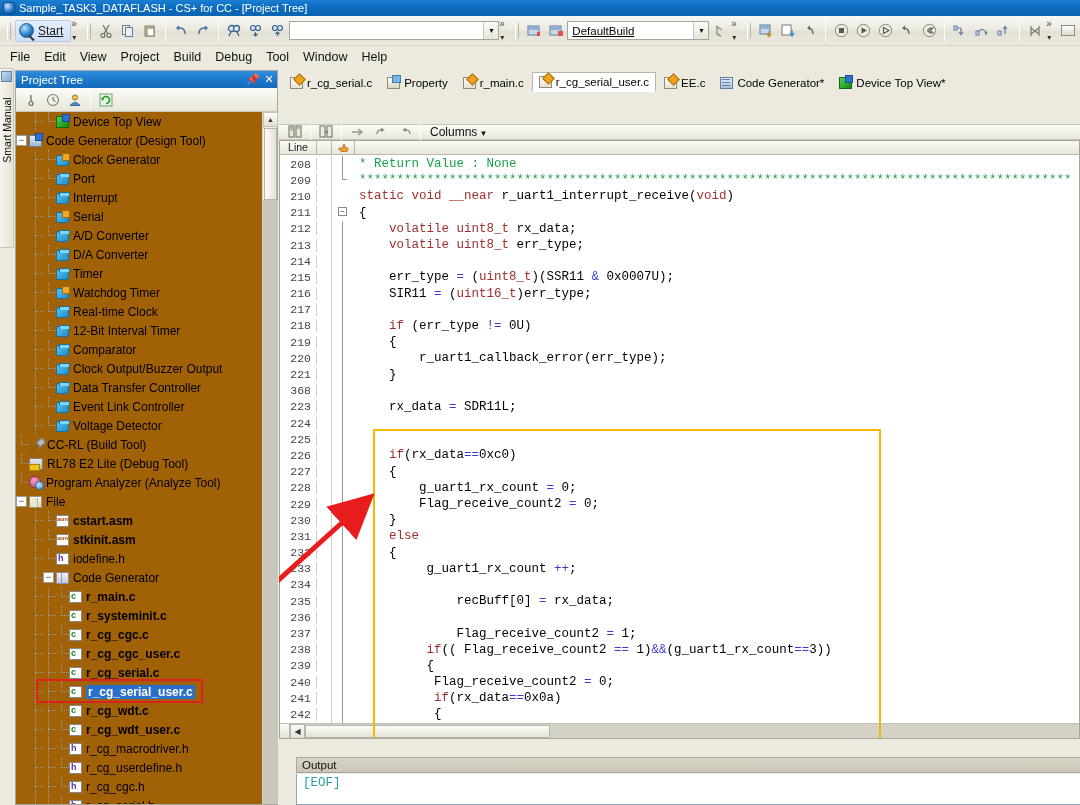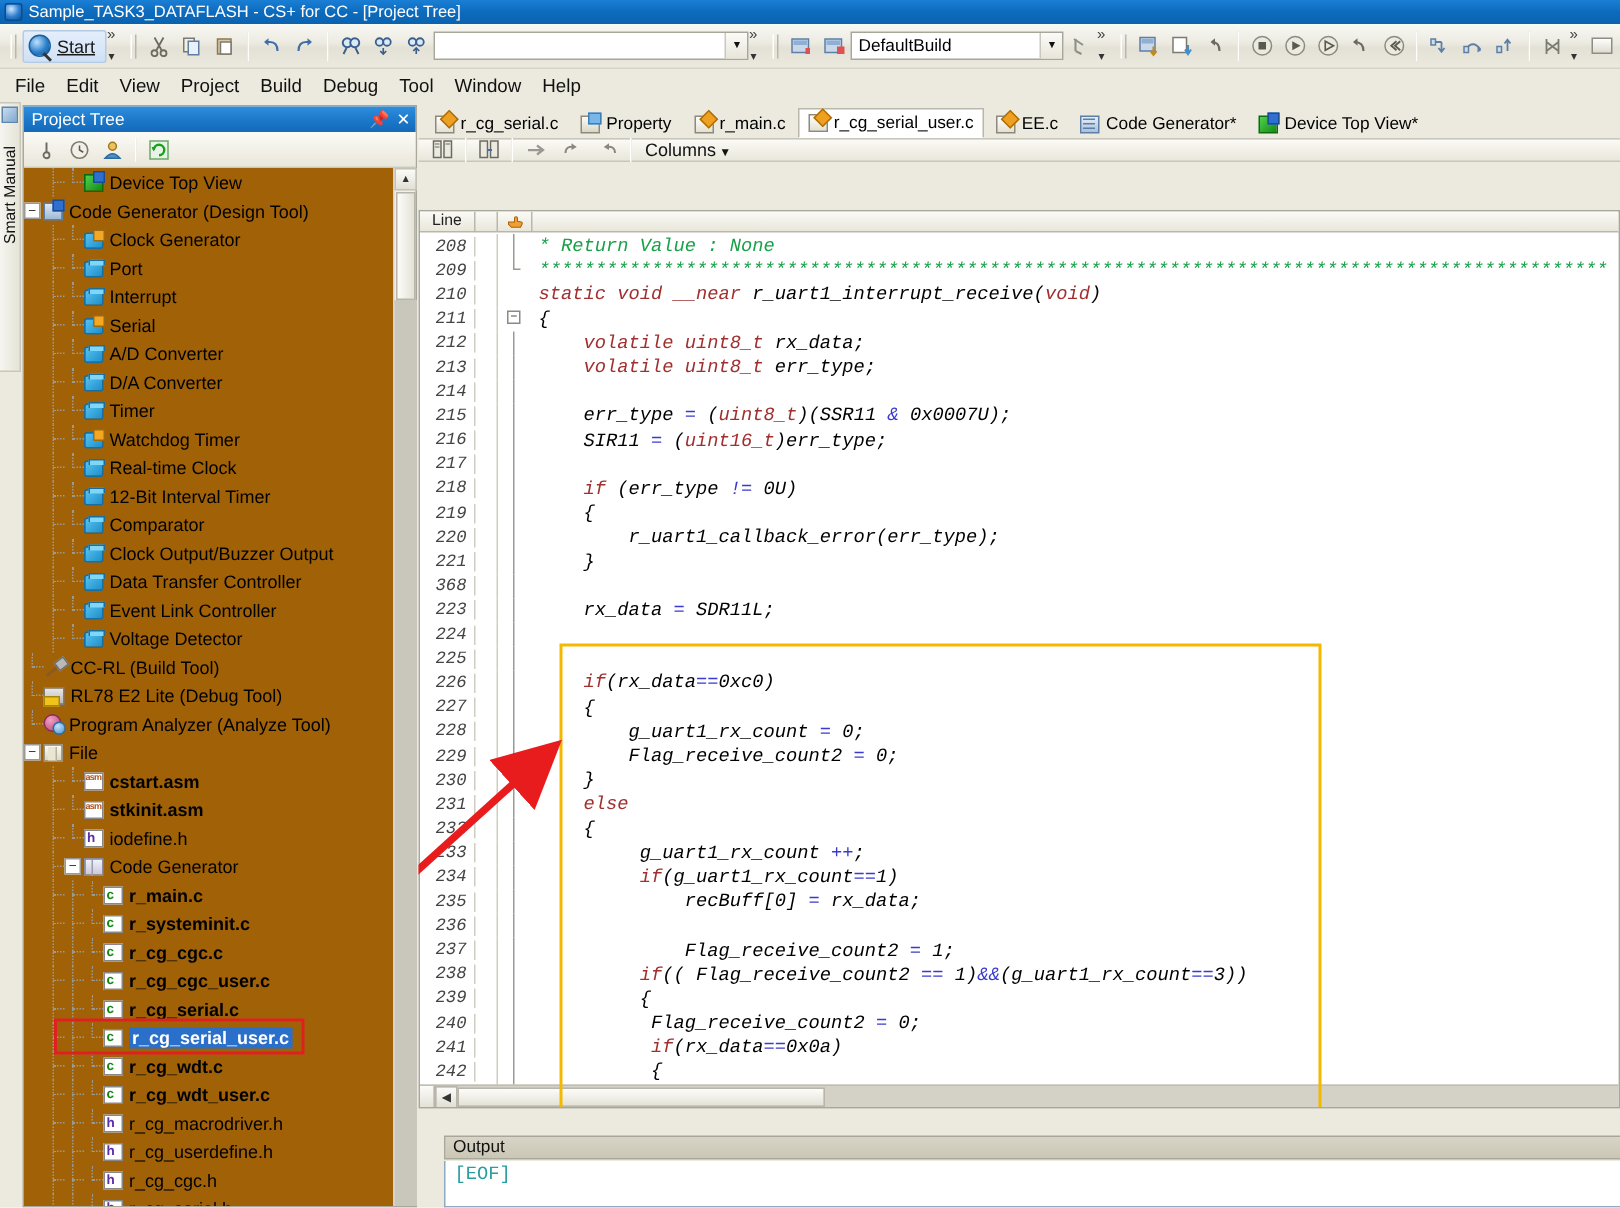--- a/index.html
+++ b/index.html
@@ -72,7 +72,7 @@
     background: #fff; border: 1px solid #a6a69b; flex: 0 0 auto; padding-left: 4px;
     font-size: 11.5px; color: #000;
   }
-  .combo-build .cb-txt { flex: 1 1 auto; overflow: hidden; white-space: nowrap; }
+  .combo-build .cb-txt { flex: 1 1 auto; overflow: hidden; white-space: nowrap; text-decoration: underline; }
   .combo-build .cb-arrow {
     width: 15px; height: 17px; display:flex; align-items:center; justify-content:center;
     border-left: 1px solid #c8c8c0; font-size: 7px; color: #111;

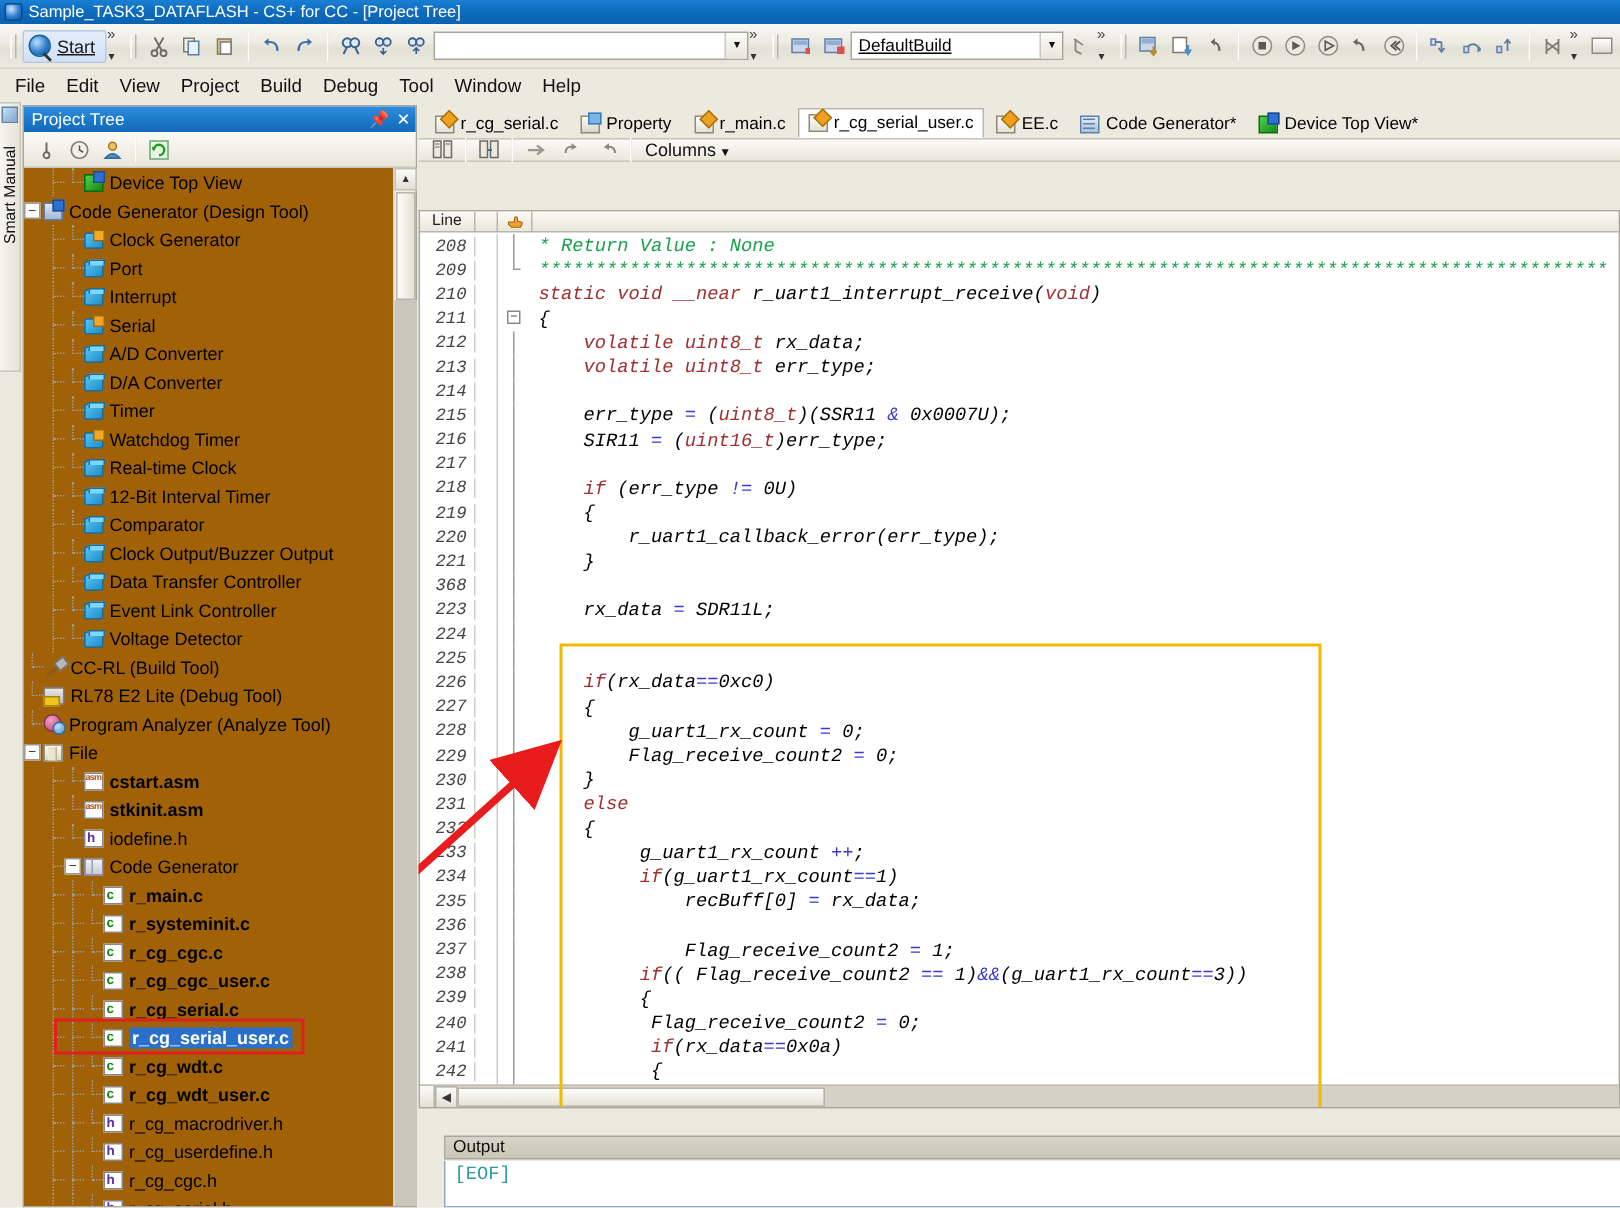--- a/index.html
+++ b/index.html
@@ -234,7 +234,7 @@
   #etoolbar {
     height: 16px; background: linear-gradient(to bottom,#fbfaf6,#e9e7da);
     border-top:1px solid #c8c6ba; border-bottom:1px solid #c8c6ba;
-    display:flex; align-items:center; padding-left:4px;
+    display:flex; align-items:center; padding-left:4px;margin-top:32px;
   }
   #etoolbar .etb { width:24px;height:20px;display:flex;align-items:center;justify-content:center;font-size:12px;color:#55554e;}
   #etoolbar .vsep { width:1px;height:16px;background:#c6c4b8;border-right:1px solid #fff;margin:0 3px;}

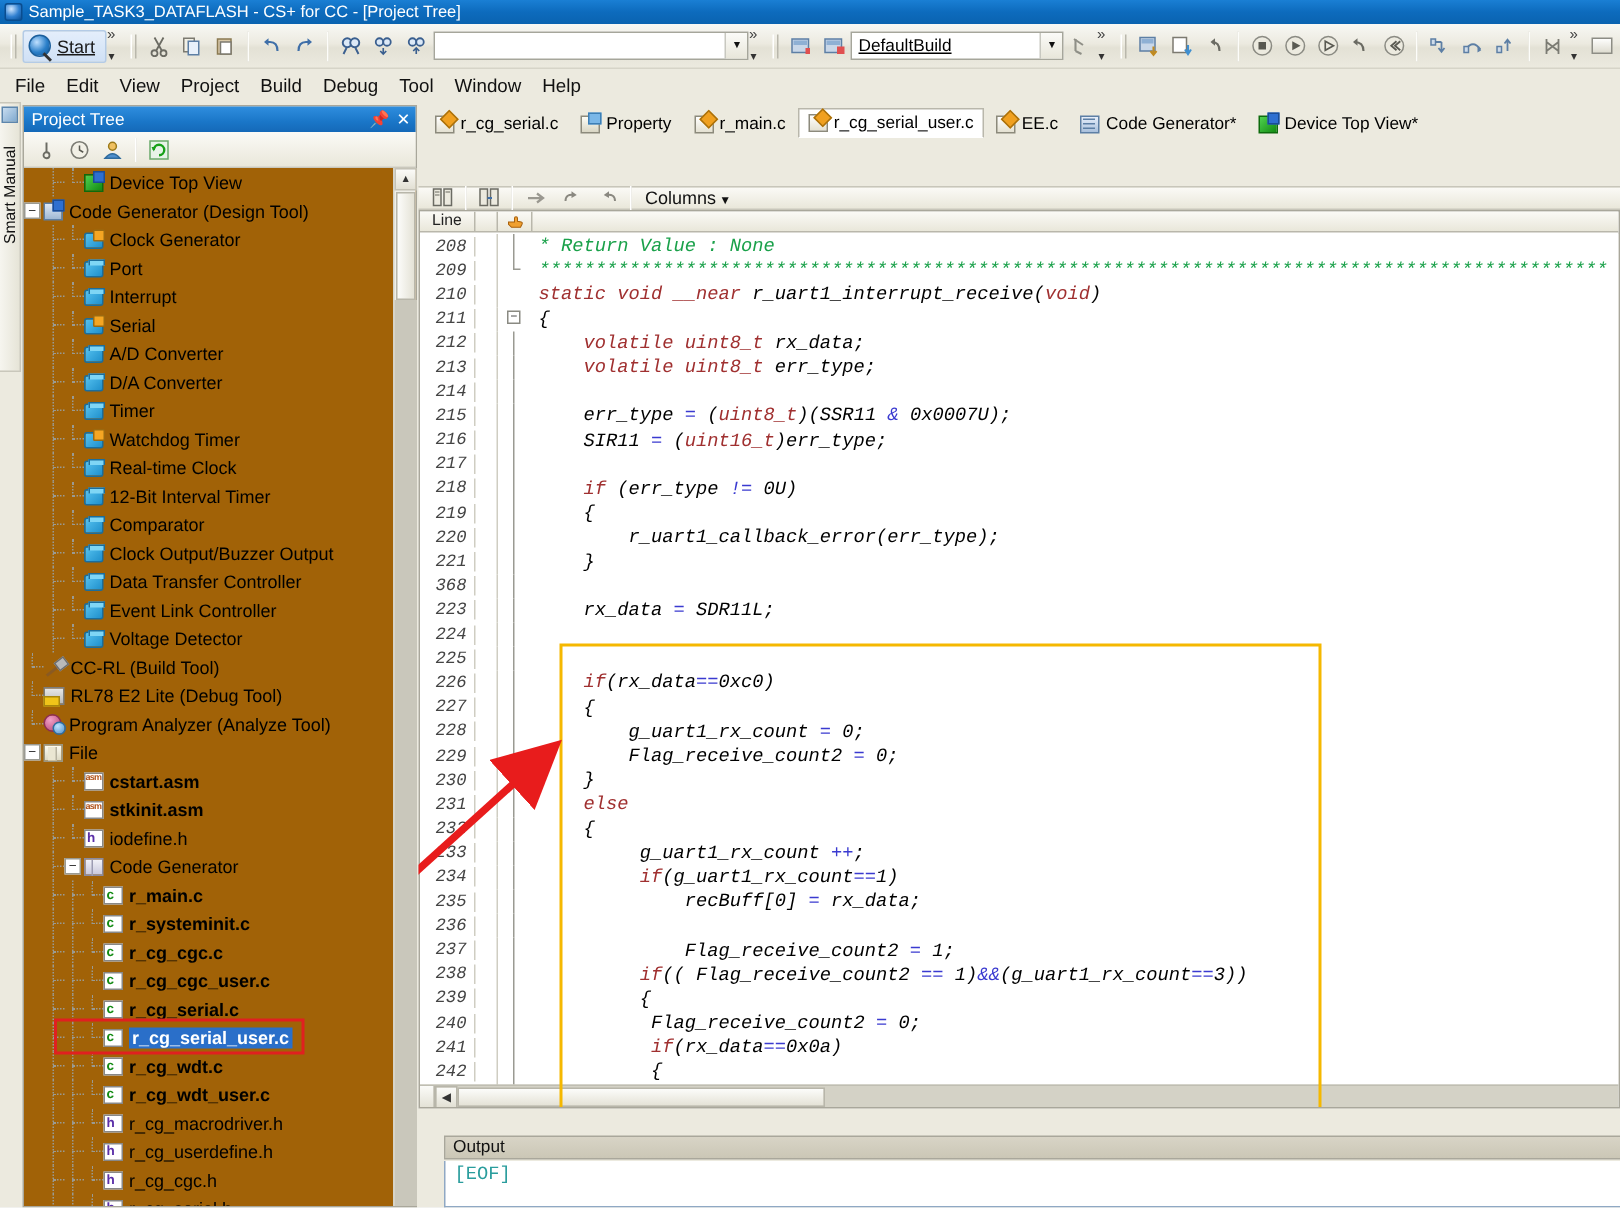--- a/index.html
+++ b/index.html
@@ -254,7 +254,7 @@
   #codehdr .hc-rest { flex:1 1 auto; }
 
   #codebody { position:absolute; left:0; top:15px; right:0; bottom:15px; background:#fff; }
-  .cl { display:flex; height:16.2px; align-items:center; font-family:"Liberation Mono", monospace; font-size:12.5px;font-style:italic; }
+  .cl { display:flex; height:16.2px; align-items:center; font-family:"Liberation Mono", monospace; font-size:12.5px; }
   .cl .ln {
     width:37px; text-align:right; padding-right:5px; color:#444;
     font-family:"Liberation Mono", monospace; font-size:11.5px;

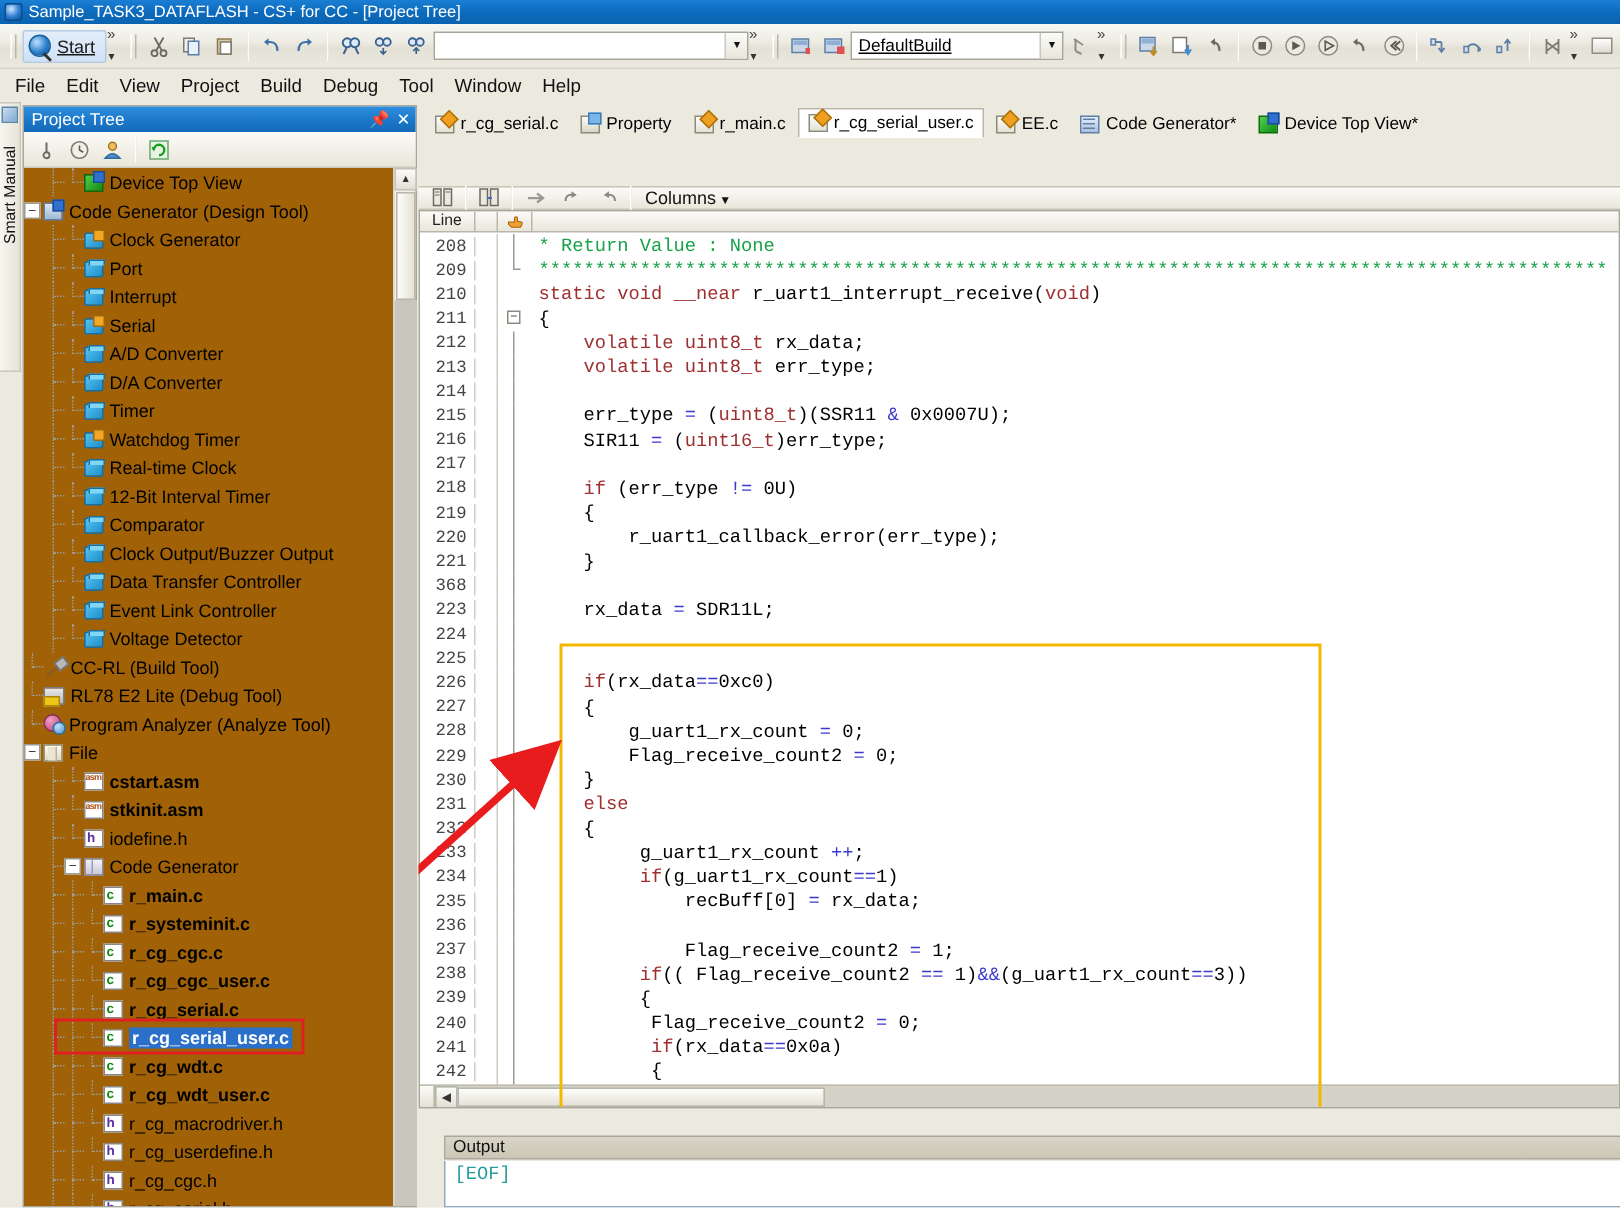--- a/index.html
+++ b/index.html
@@ -1090,7 +1090,6 @@
             <span class="fold">
               <span class="foldline"></span>
             </span>
-            <span class="code"><span>         </span><span class="kw">if</span><span>(g_uart1_rx_count</span><span class="op">==</span><span>1)</span></span>
           </div>
           <div class="cl">
             <span class="ln">235</span>

